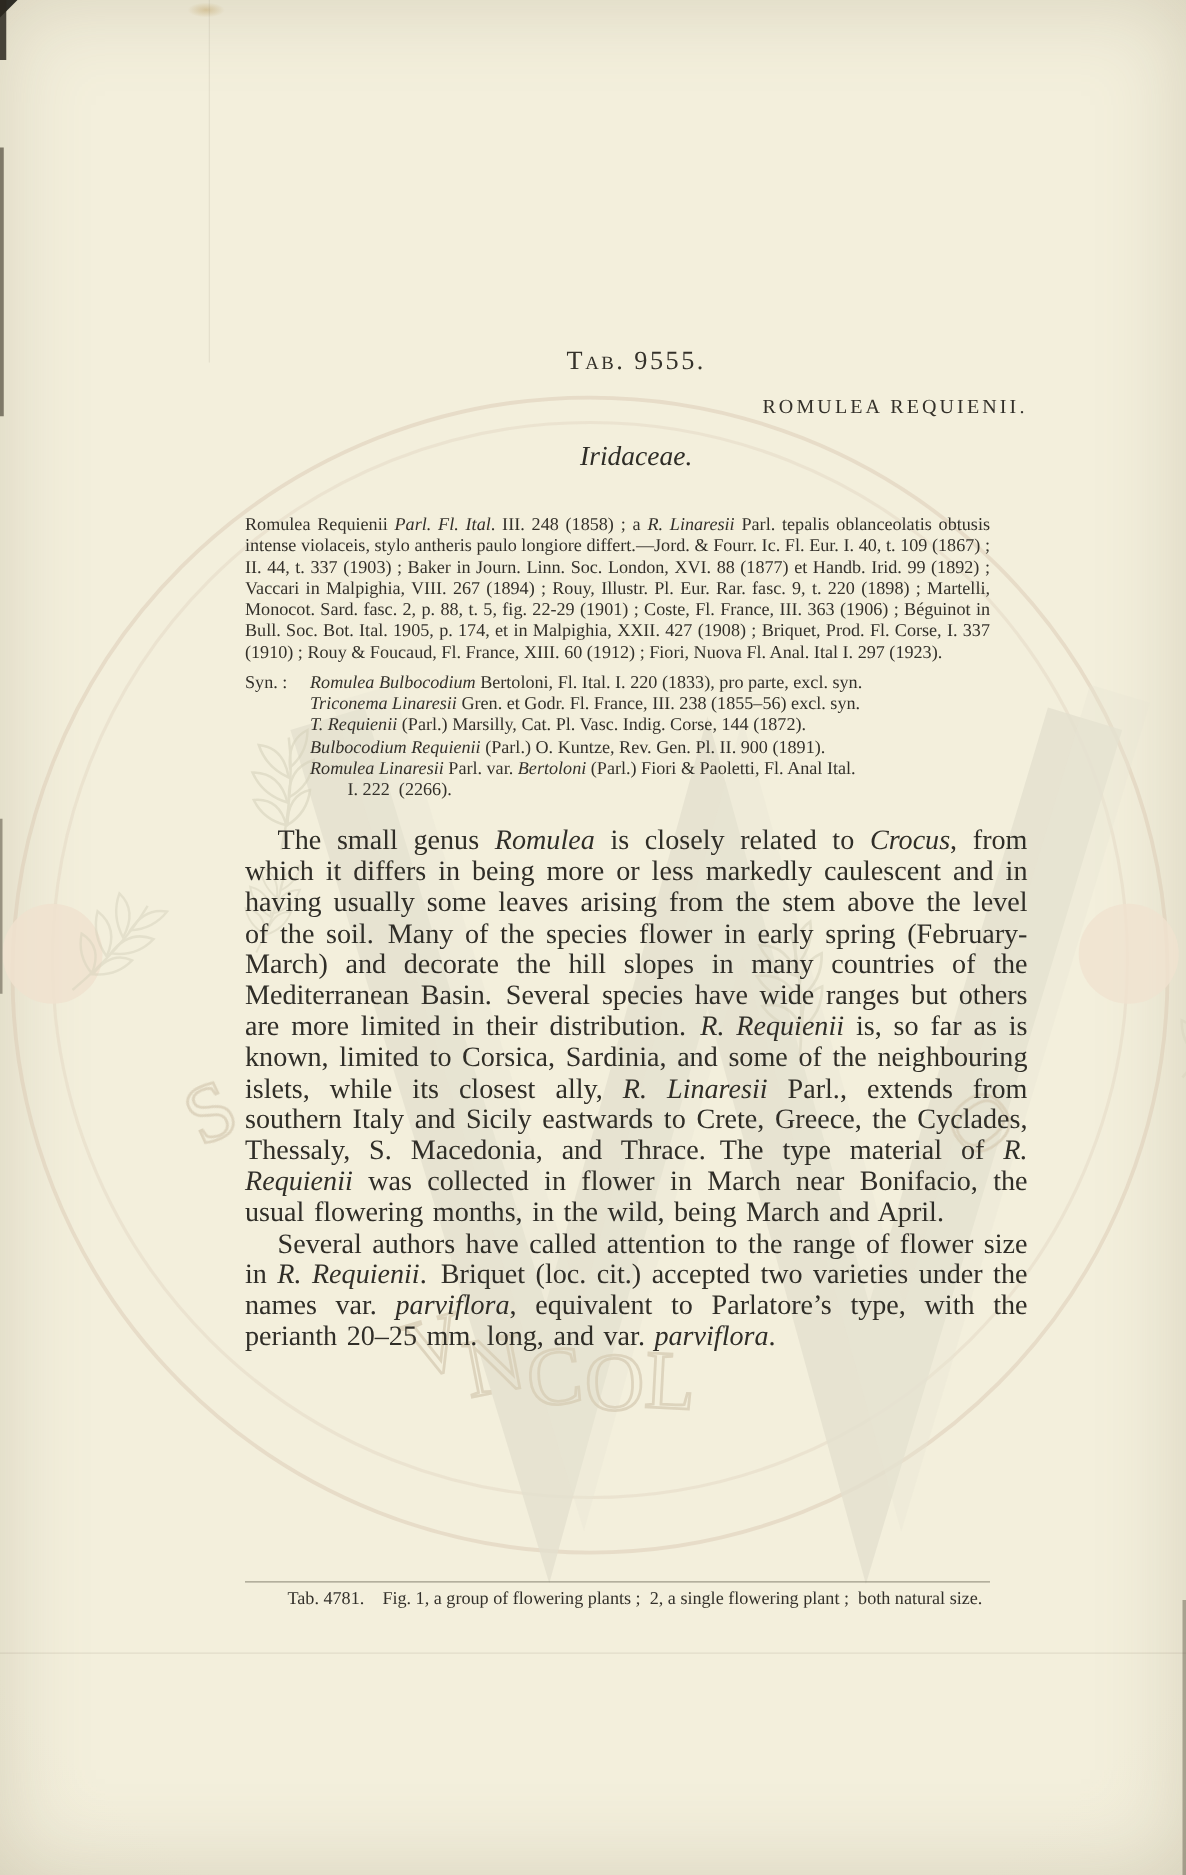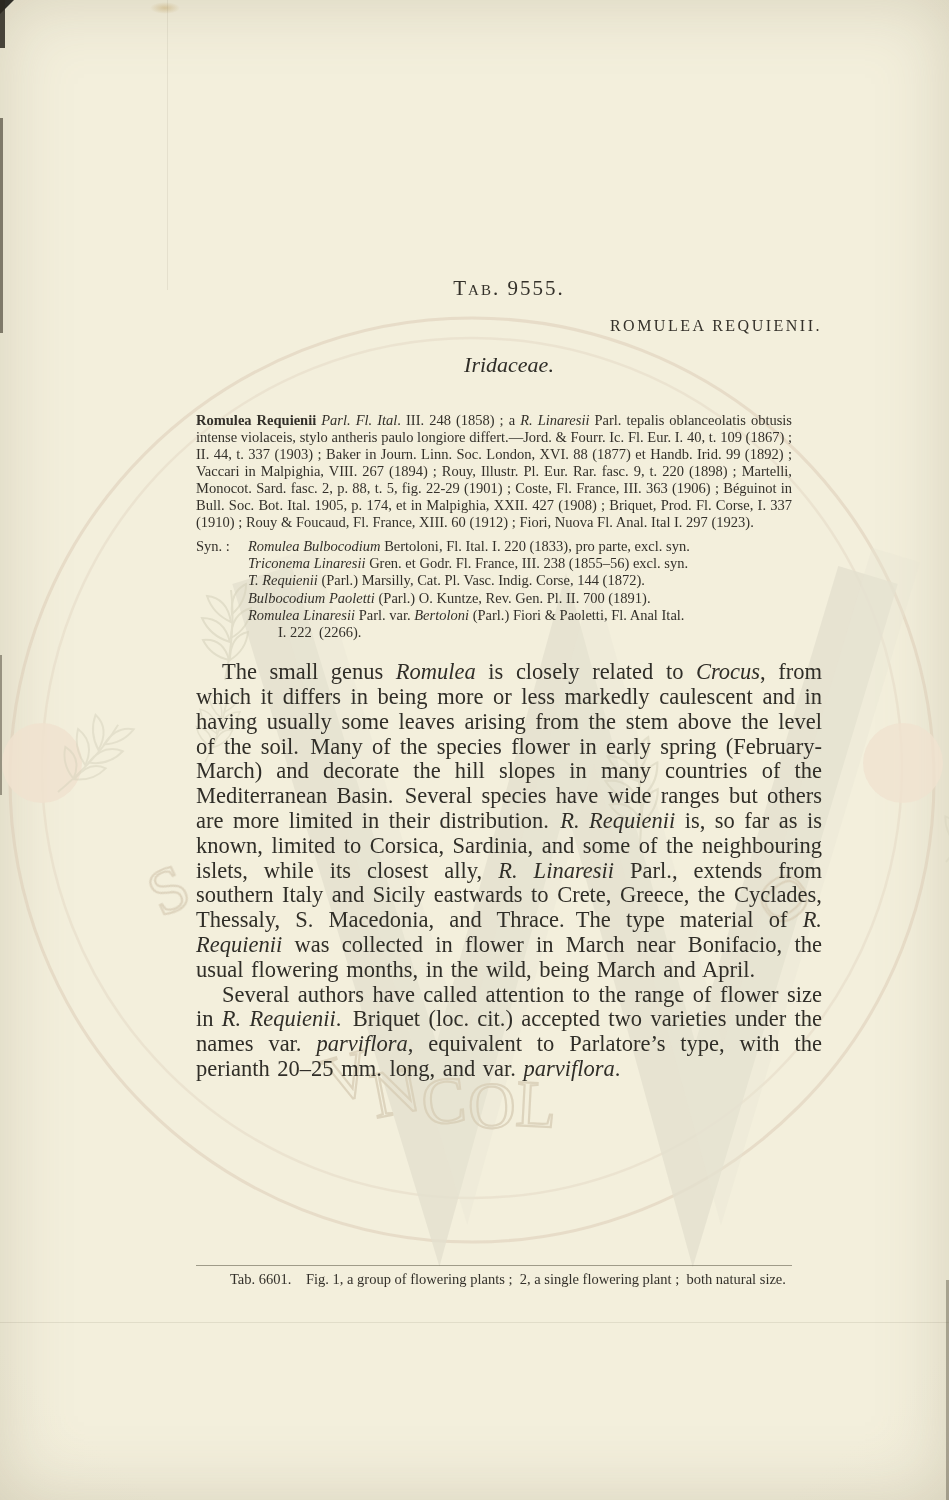--- a/index.html
+++ b/index.html
@@ -25,7 +25,7 @@
   }
   .family{margin-top:17px;text-align:center;font-size:22px;font-style:italic;}
   .it{font-style:italic;}
-  .bd{font-weight:bold;margin-top:22px;}
+  .bd{font-weight:normal;margin-top:22px;}
   .citation{
     margin:34px 0 0 0;width:596px;font-size:14.5px;line-height:17px;
     text-align:justify;color:#33302a;

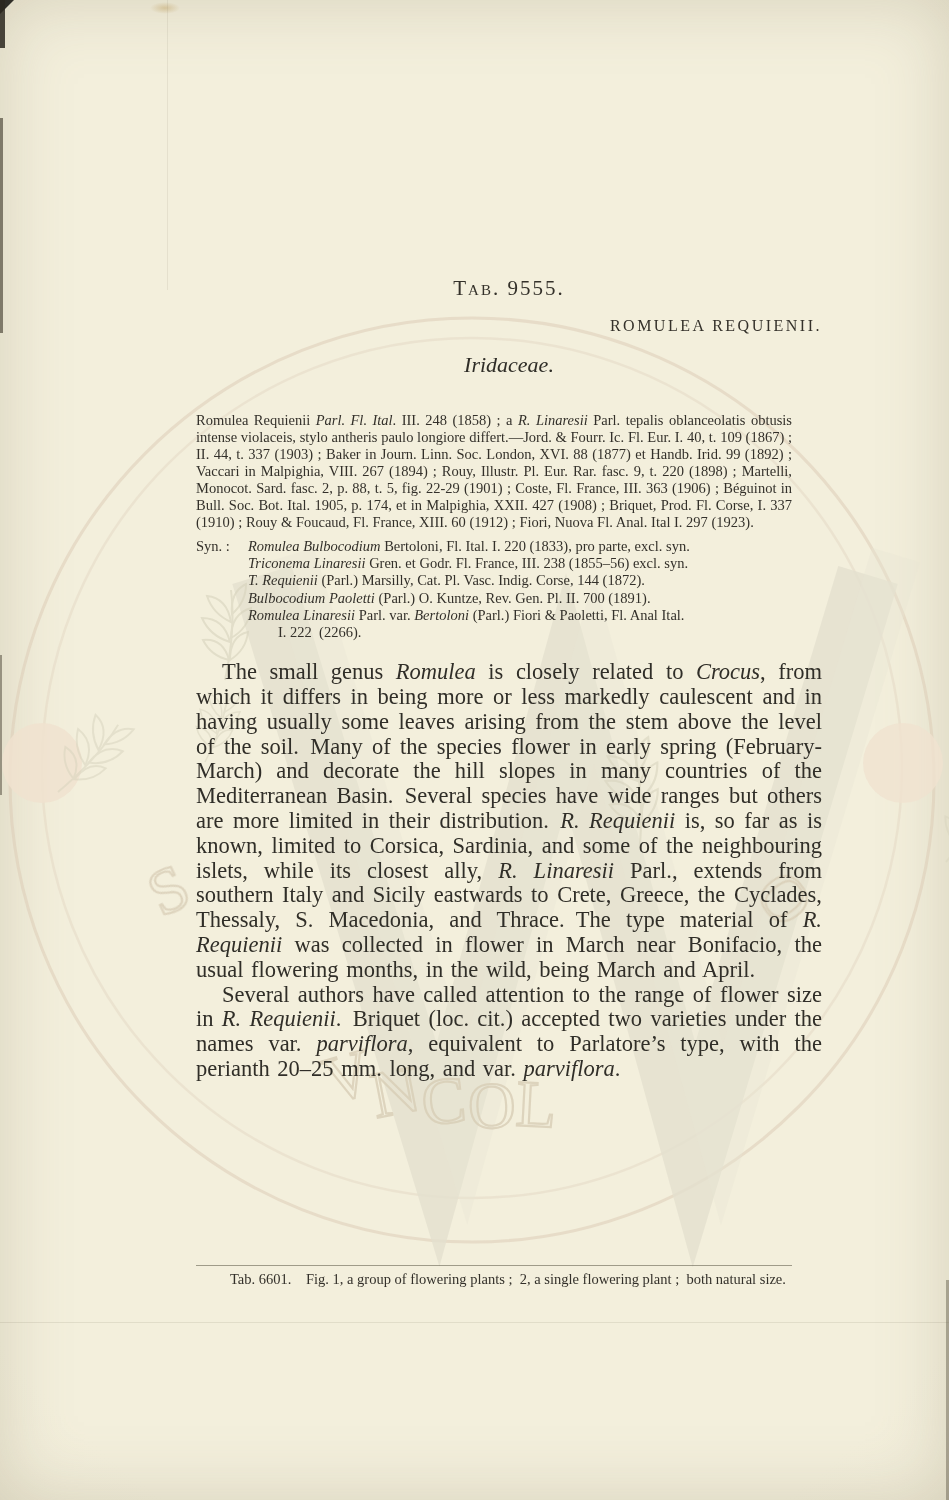--- a/index.html
+++ b/index.html
@@ -117,7 +117,7 @@
       <div class="syn-entry"><span class="it">Romulea Bulbocodium</span><span> Bertoloni, Fl. Ital. I. 220 (1833), pro parte, excl. syn.</span></div>
       <div class="syn-entry"><span class="it">Triconema Linaresii</span><span> Gren. et Godr. Fl. France, III. 238 (1855–56) excl. syn.</span></div>
       <div class="syn-entry"><span class="it">T. Requienii</span><span> (Parl.) Marsilly, Cat. Pl. Vasc. Indig. Corse, 144 (1872).</span></div>
-      <div class="syn-entry"><span class="it">Bulbocodium Paoletti</span><span> (Parl.) O. Kuntze, Rev. Gen. Pl. II. 700 (1891).</span></div>
+      <div class="syn-entry"><span class="it">Bulbocodium Requienii</span><span> (Parl.) O. Kuntze, Rev. Gen. Pl. II. 700 (1891).</span></div>
       <div class="syn-entry"><span class="it">Romulea Linaresii</span><span> Parl. var. </span><span class="it">Bertoloni</span><span> (Parl.) Fiori &amp; Paoletti, Fl. Anal Ital.</span></div>
       <div class="syn-entry"><span>I. 222 (2266).</span></div>
     </div>

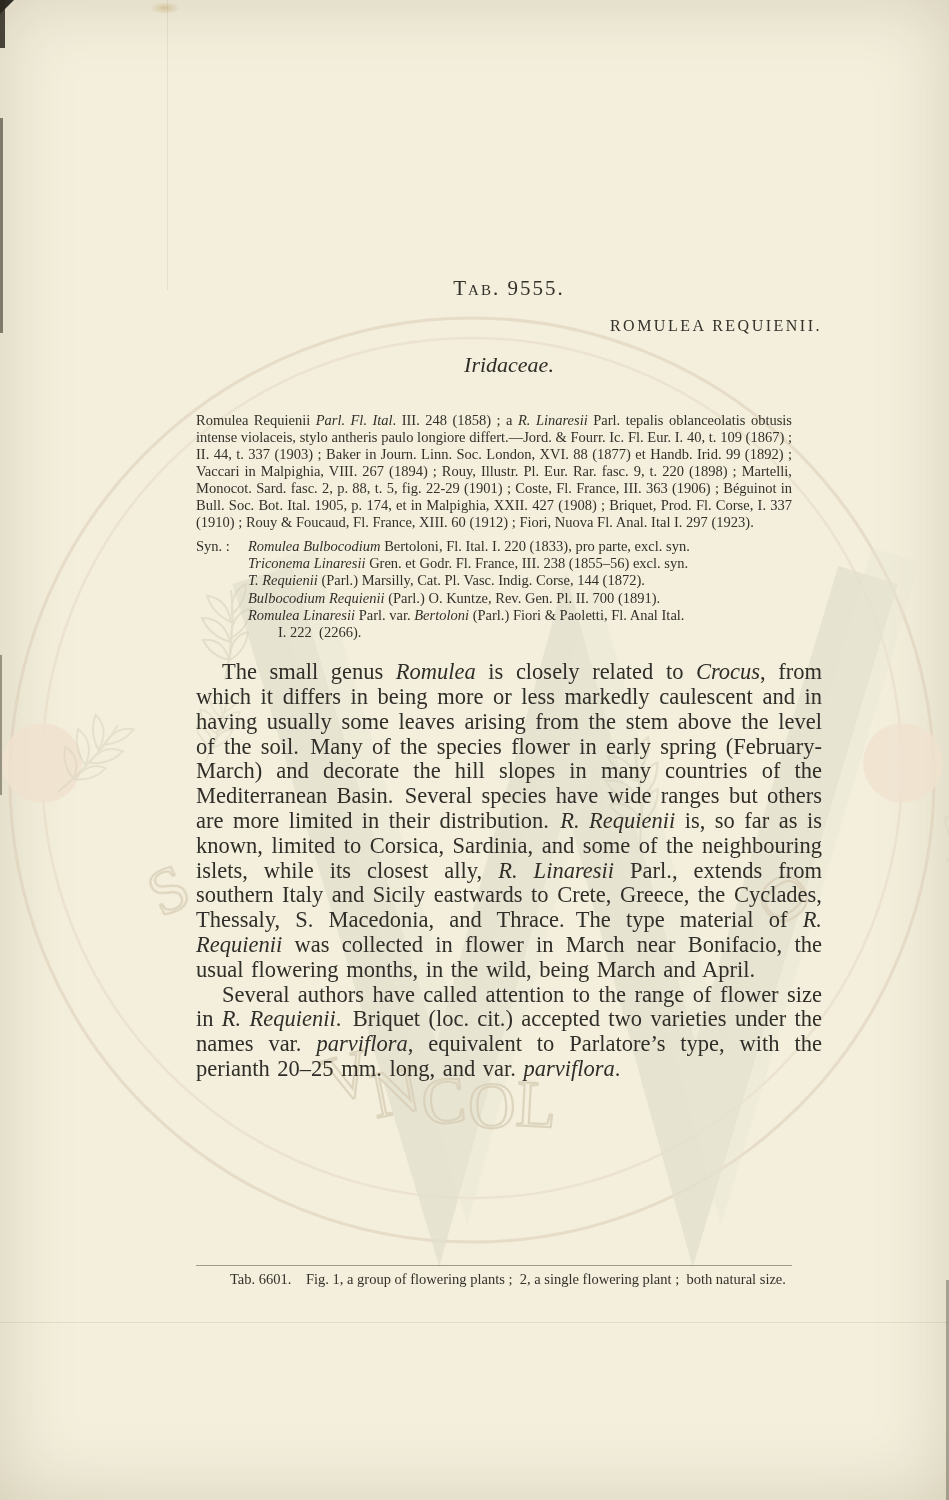--- a/index.html
+++ b/index.html
@@ -117,7 +117,7 @@
       <div class="syn-entry"><span class="it">Romulea Bulbocodium</span><span> Bertoloni, Fl. Ital. I. 220 (1833), pro parte, excl. syn.</span></div>
       <div class="syn-entry"><span class="it">Triconema Linaresii</span><span> Gren. et Godr. Fl. France, III. 238 (1855–56) excl. syn.</span></div>
       <div class="syn-entry"><span class="it">T. Requienii</span><span> (Parl.) Marsilly, Cat. Pl. Vasc. Indig. Corse, 144 (1872).</span></div>
-      <div class="syn-entry"><span class="it">Bulbocodium Requienii</span><span> (Parl.) O. Kuntze, Rev. Gen. Pl. II. 700 (1891).</span></div>
+      <div class="syn-entry"><span class="it">Bulbocodium Requienii</span><span> (Parl.) O. Kuntze, Rev. Gen. Pl. II. 900 (1891).</span></div>
       <div class="syn-entry"><span class="it">Romulea Linaresii</span><span> Parl. var. </span><span class="it">Bertoloni</span><span> (Parl.) Fiori &amp; Paoletti, Fl. Anal Ital.</span></div>
       <div class="syn-entry"><span>I. 222 (2266).</span></div>
     </div>

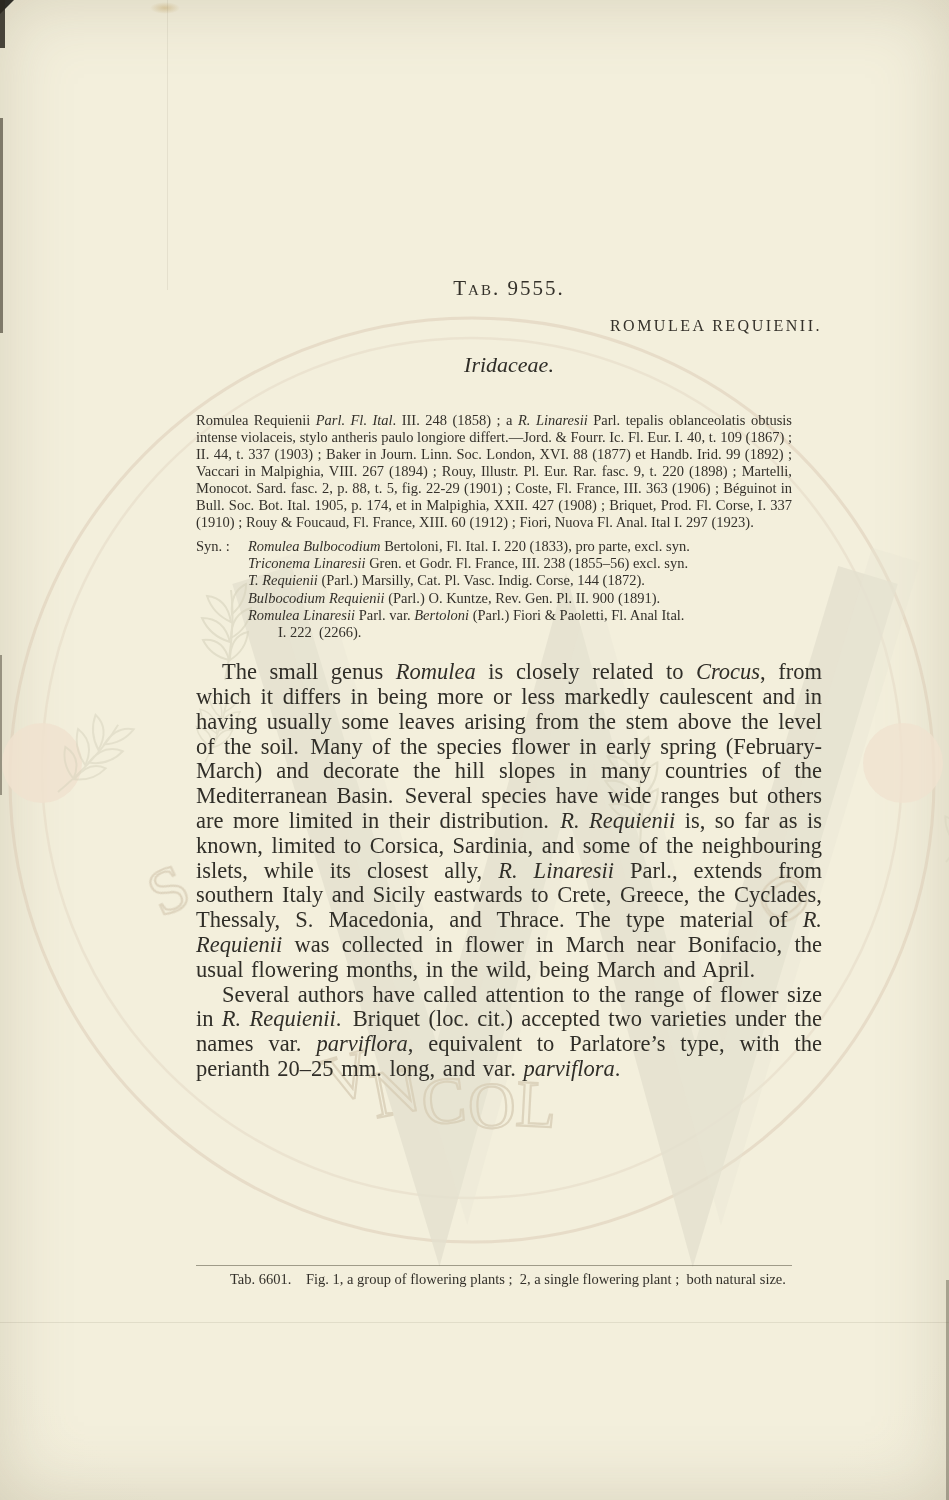--- a/index.html
+++ b/index.html
@@ -129,7 +129,7 @@
   </div>
 
   <div class="foot-rule"></div>
-  <p class="footnote"><span>Tab. 6601.  Fig. 1, a group of flowering plants ; 2, a single flowering plant ; both natural size.</span></p>
+  <p class="footnote"><span>Tab. 4781.  Fig. 1, a group of flowering plants ; 2, a single flowering plant ; both natural size.</span></p>
 
   <div class="artifact corner-tl"></div>
   <div class="artifact edge-left-a"></div>

